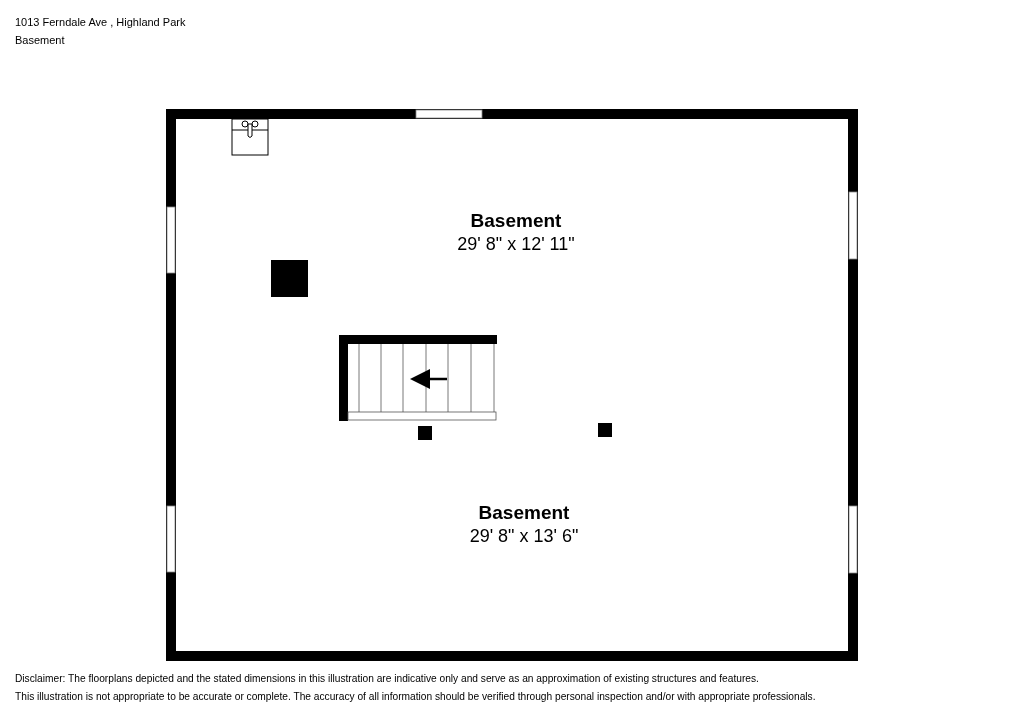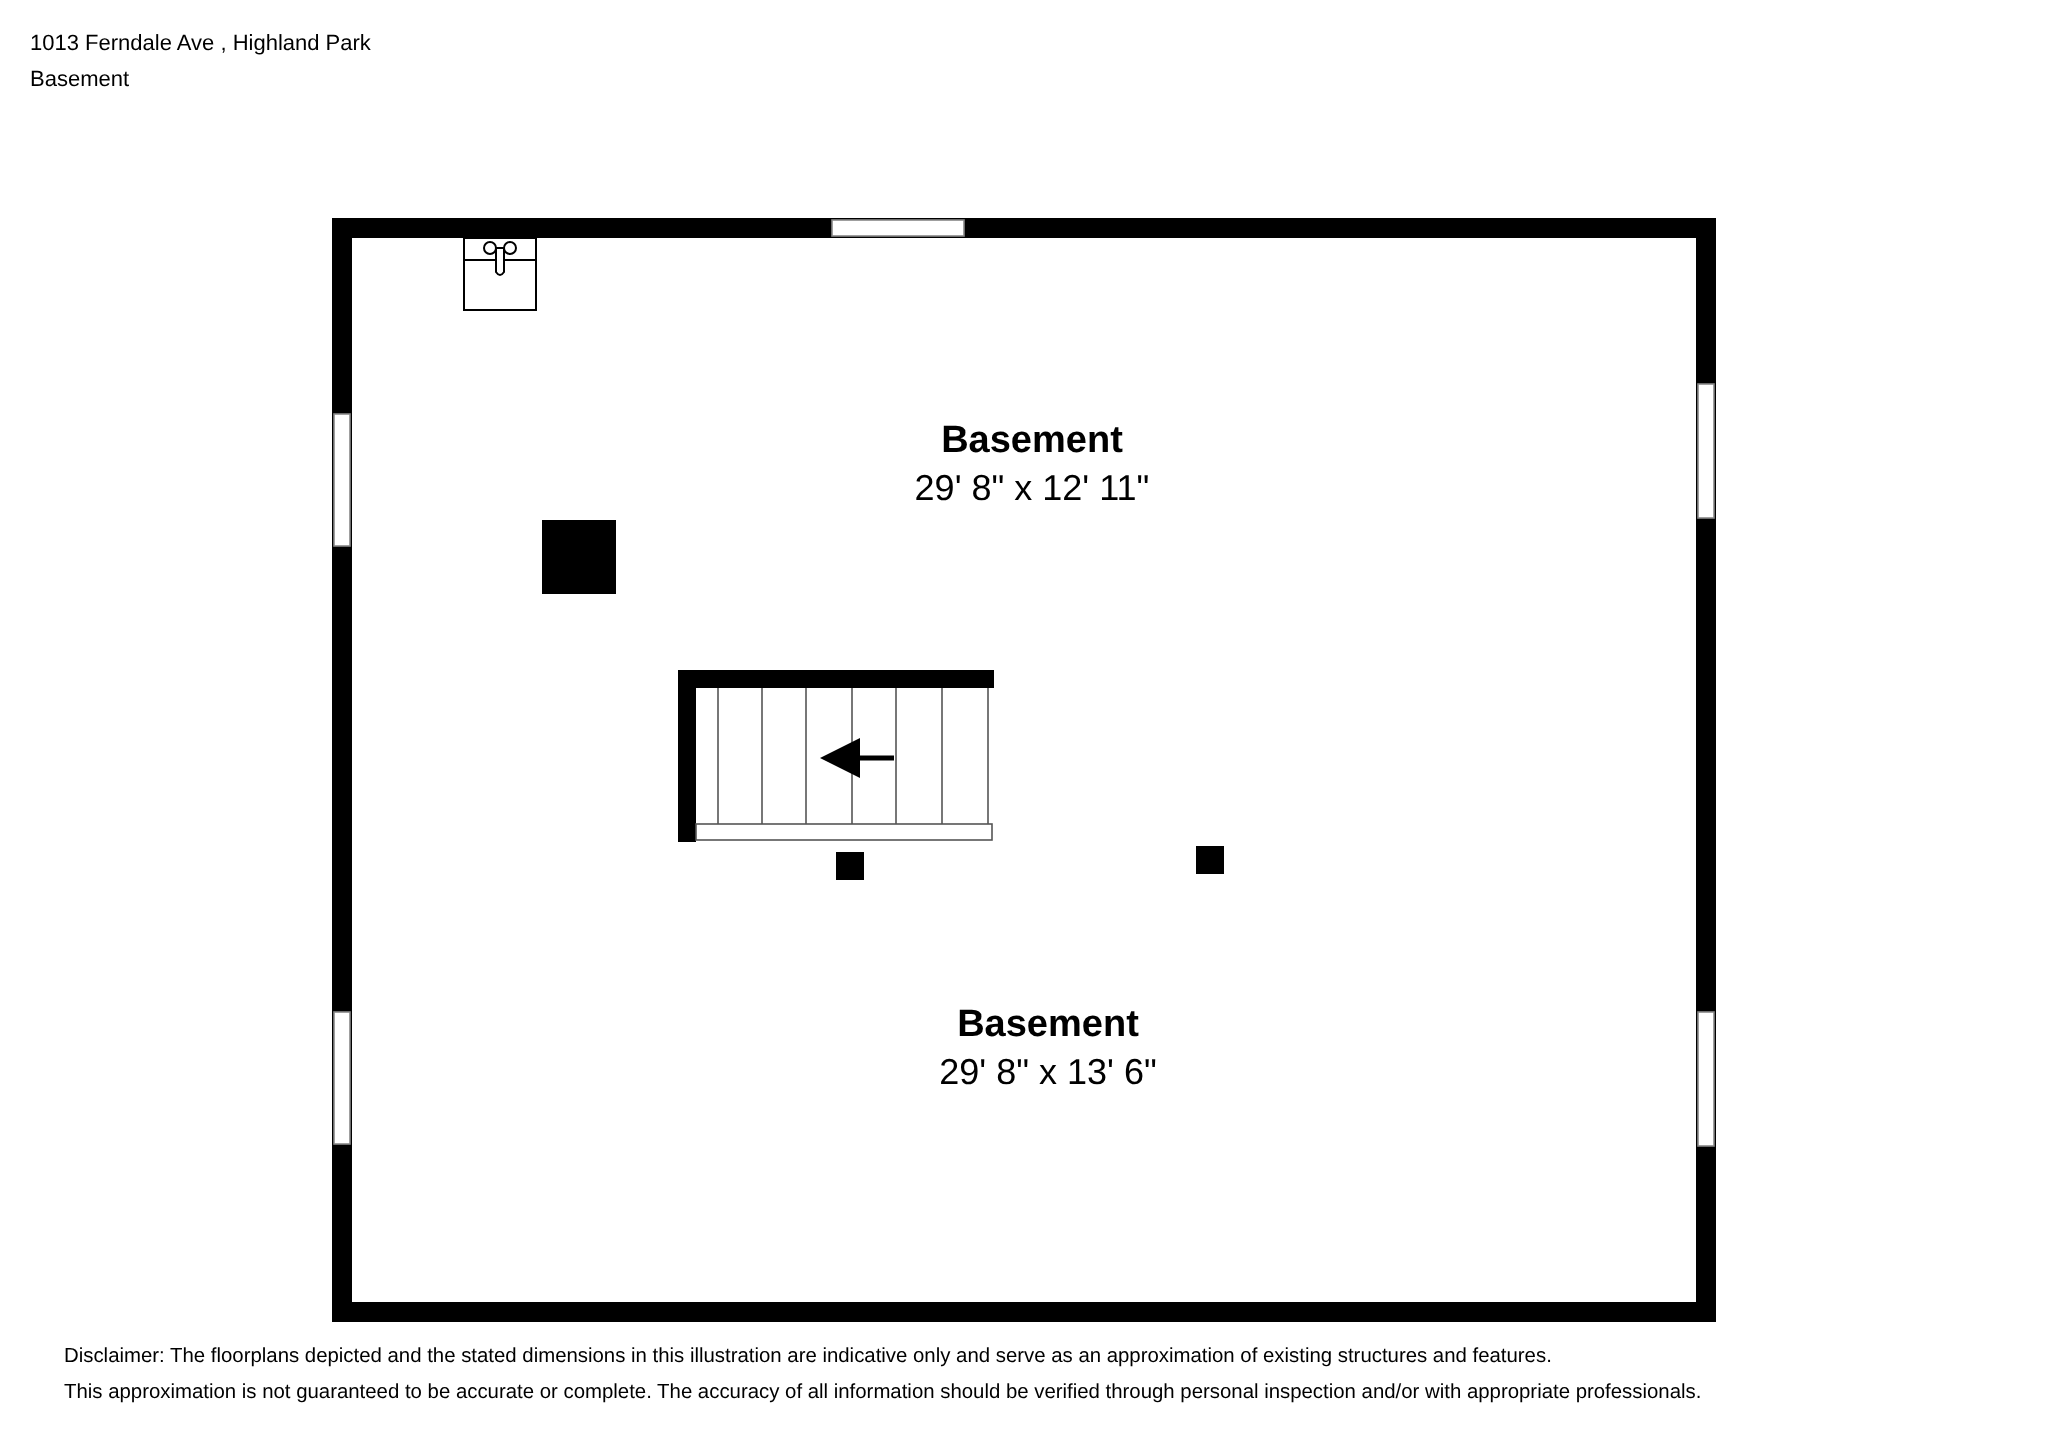--- a/index.html
+++ b/index.html
@@ -5,7 +5,7 @@
   html, body { margin: 0; padding: 0; background: #ffffff; }
   body { width: 1024px; height: 724px; position: relative; overflow: hidden; font-family: "Liberation Sans", sans-serif; color: #000; }
   .hdr { position: absolute; left: 15px; font-size: 11px; line-height: 13px; white-space: nowrap; }
-  .disc { position: absolute; left: 32px; font-size: 10.2px; line-height: 12px; white-space: nowrap; }
+  .disc { position: absolute; left: 15px; font-size: 10.2px; line-height: 12px; white-space: nowrap; }
   svg { position: absolute; left: 0; top: 0; }
   .room-name { position: absolute; font-weight: bold; font-size: 19px; text-align: center; width: 300px; }
   .room-dim { position: absolute; font-size: 18px; text-align: center; width: 300px; }

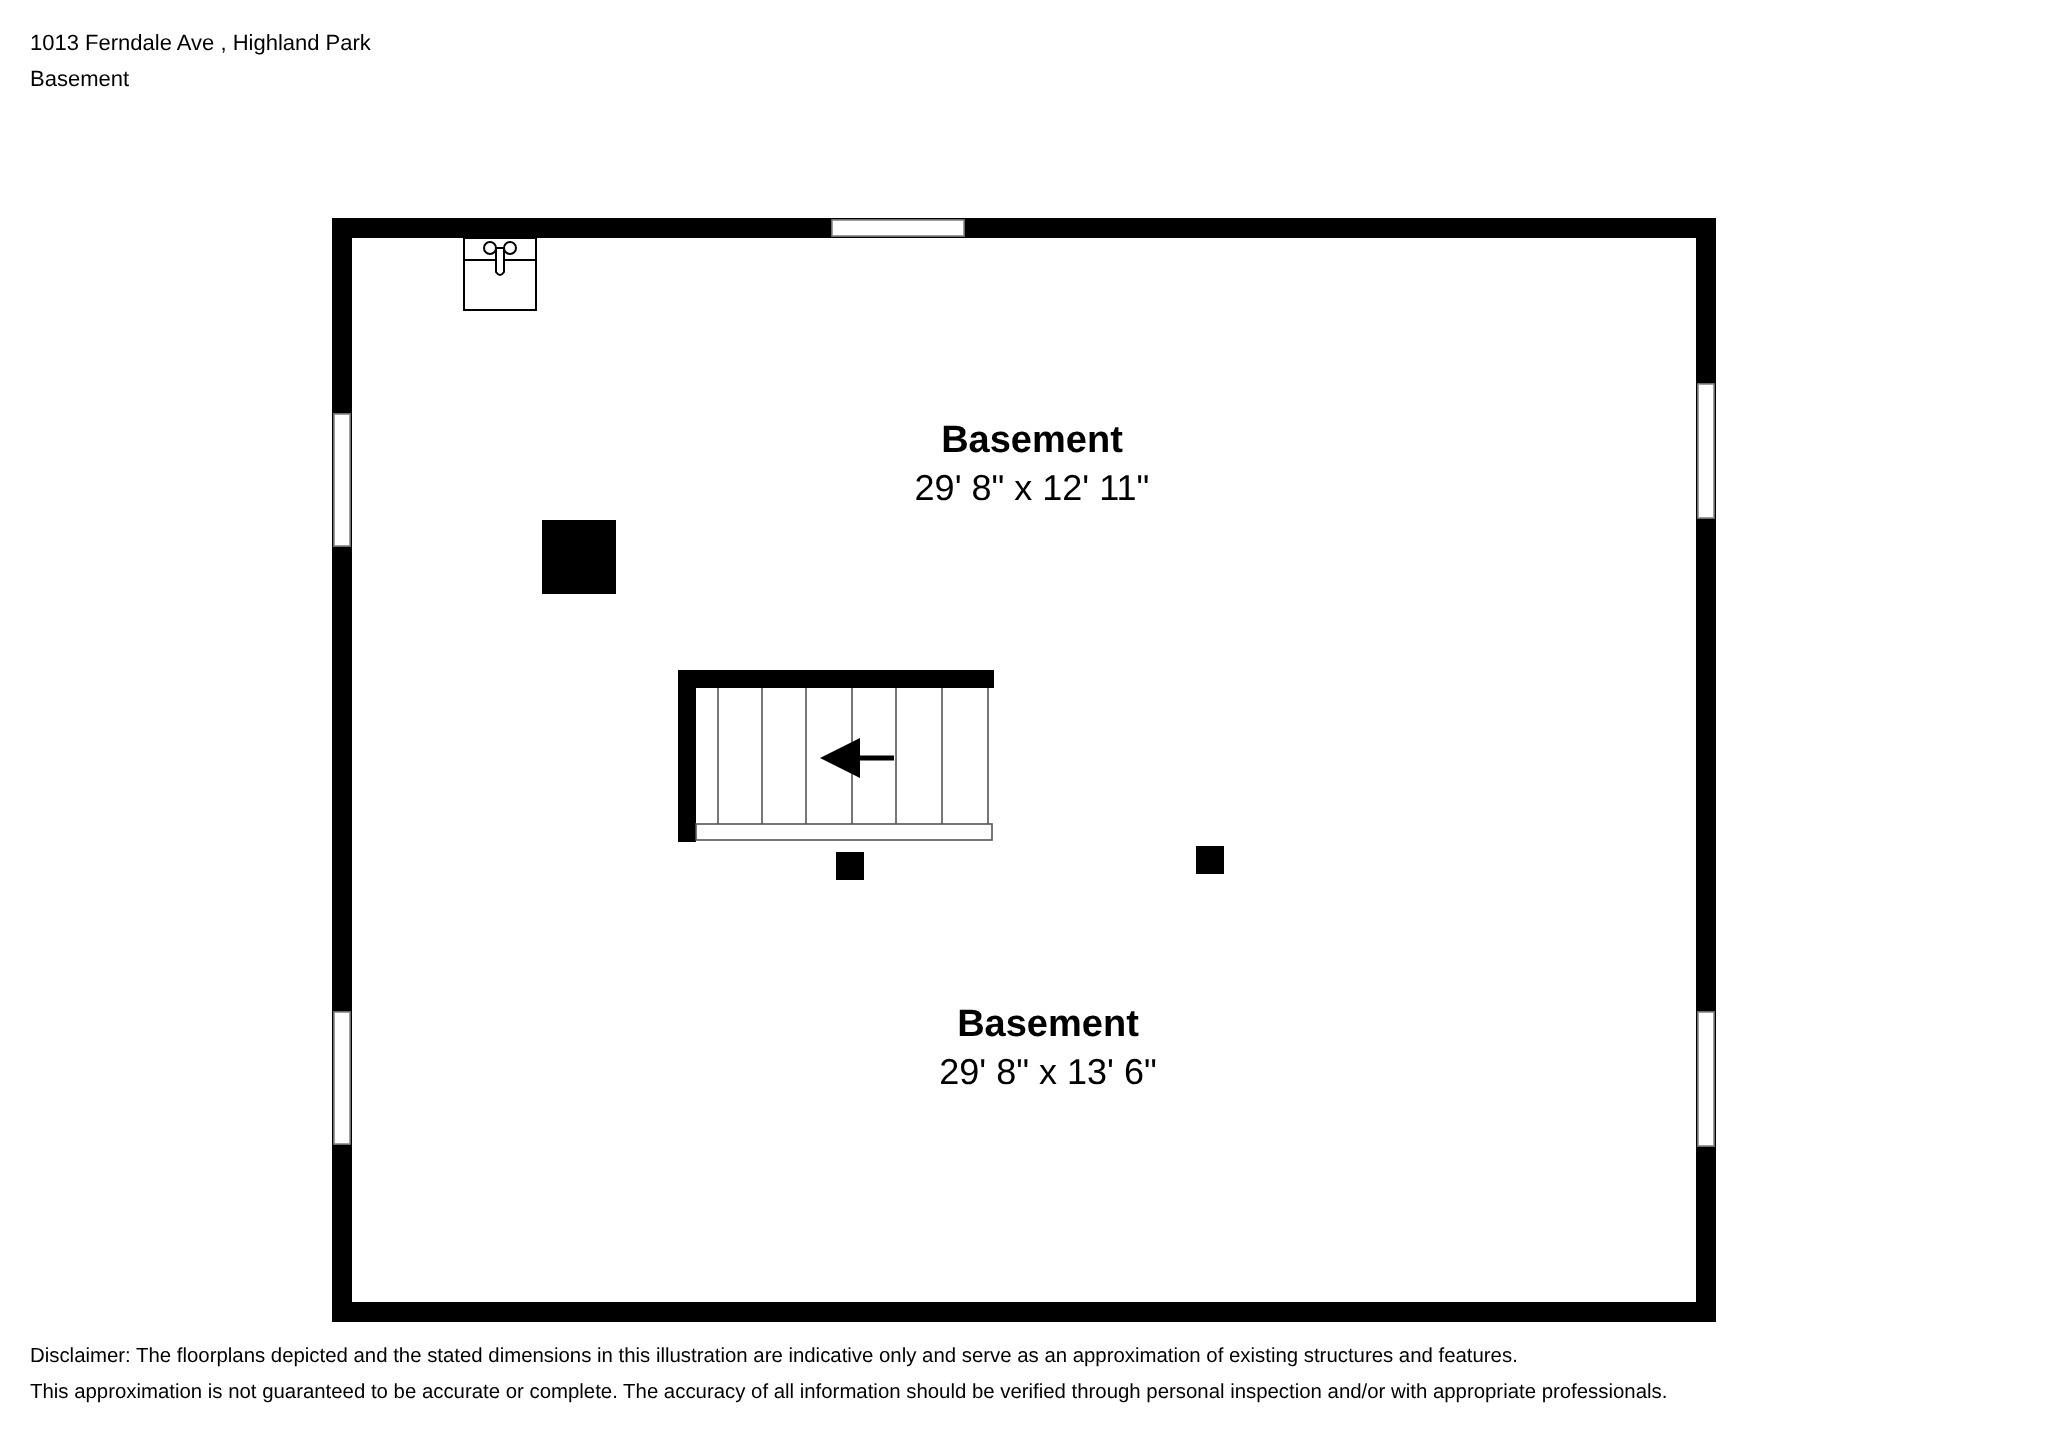--- a/index.html
+++ b/index.html
@@ -72,6 +72,6 @@
 <div class="room-dim" style="left:374px; top:526px;">29' 8" x 13' 6"</div>
 
 <div class="disc" style="top:673px;">Disclaimer: The floorplans depicted and the stated dimensions in this illustration are indicative only and serve as an approximation of existing structures and features.</div>
-<div class="disc" style="top:691px;">This approximation is not guaranteed to be accurate or complete. The accuracy of all information should be verified through personal inspection and/or with appropriate professionals.</div>
+<div class="disc" style="top:691px;">This illustration is not appropriate to be accurate or complete. The accuracy of all information should be verified through personal inspection and/or with appropriate professionals.</div>
 
 </body></html>

